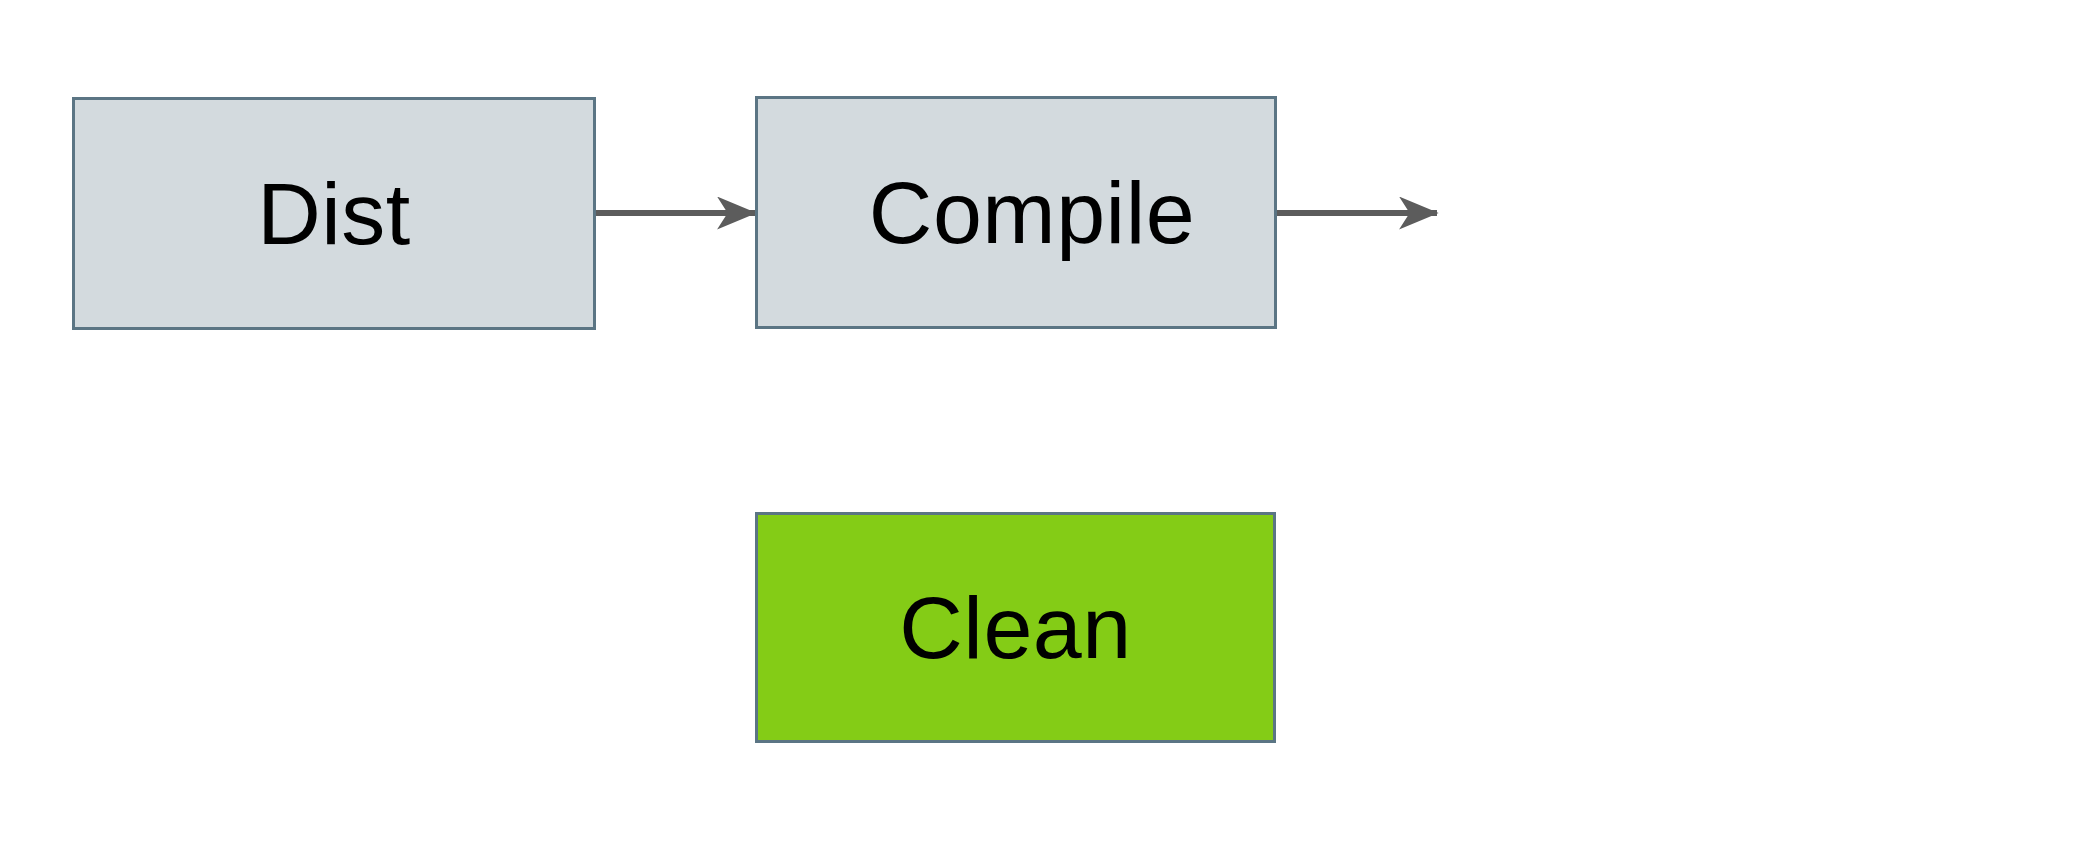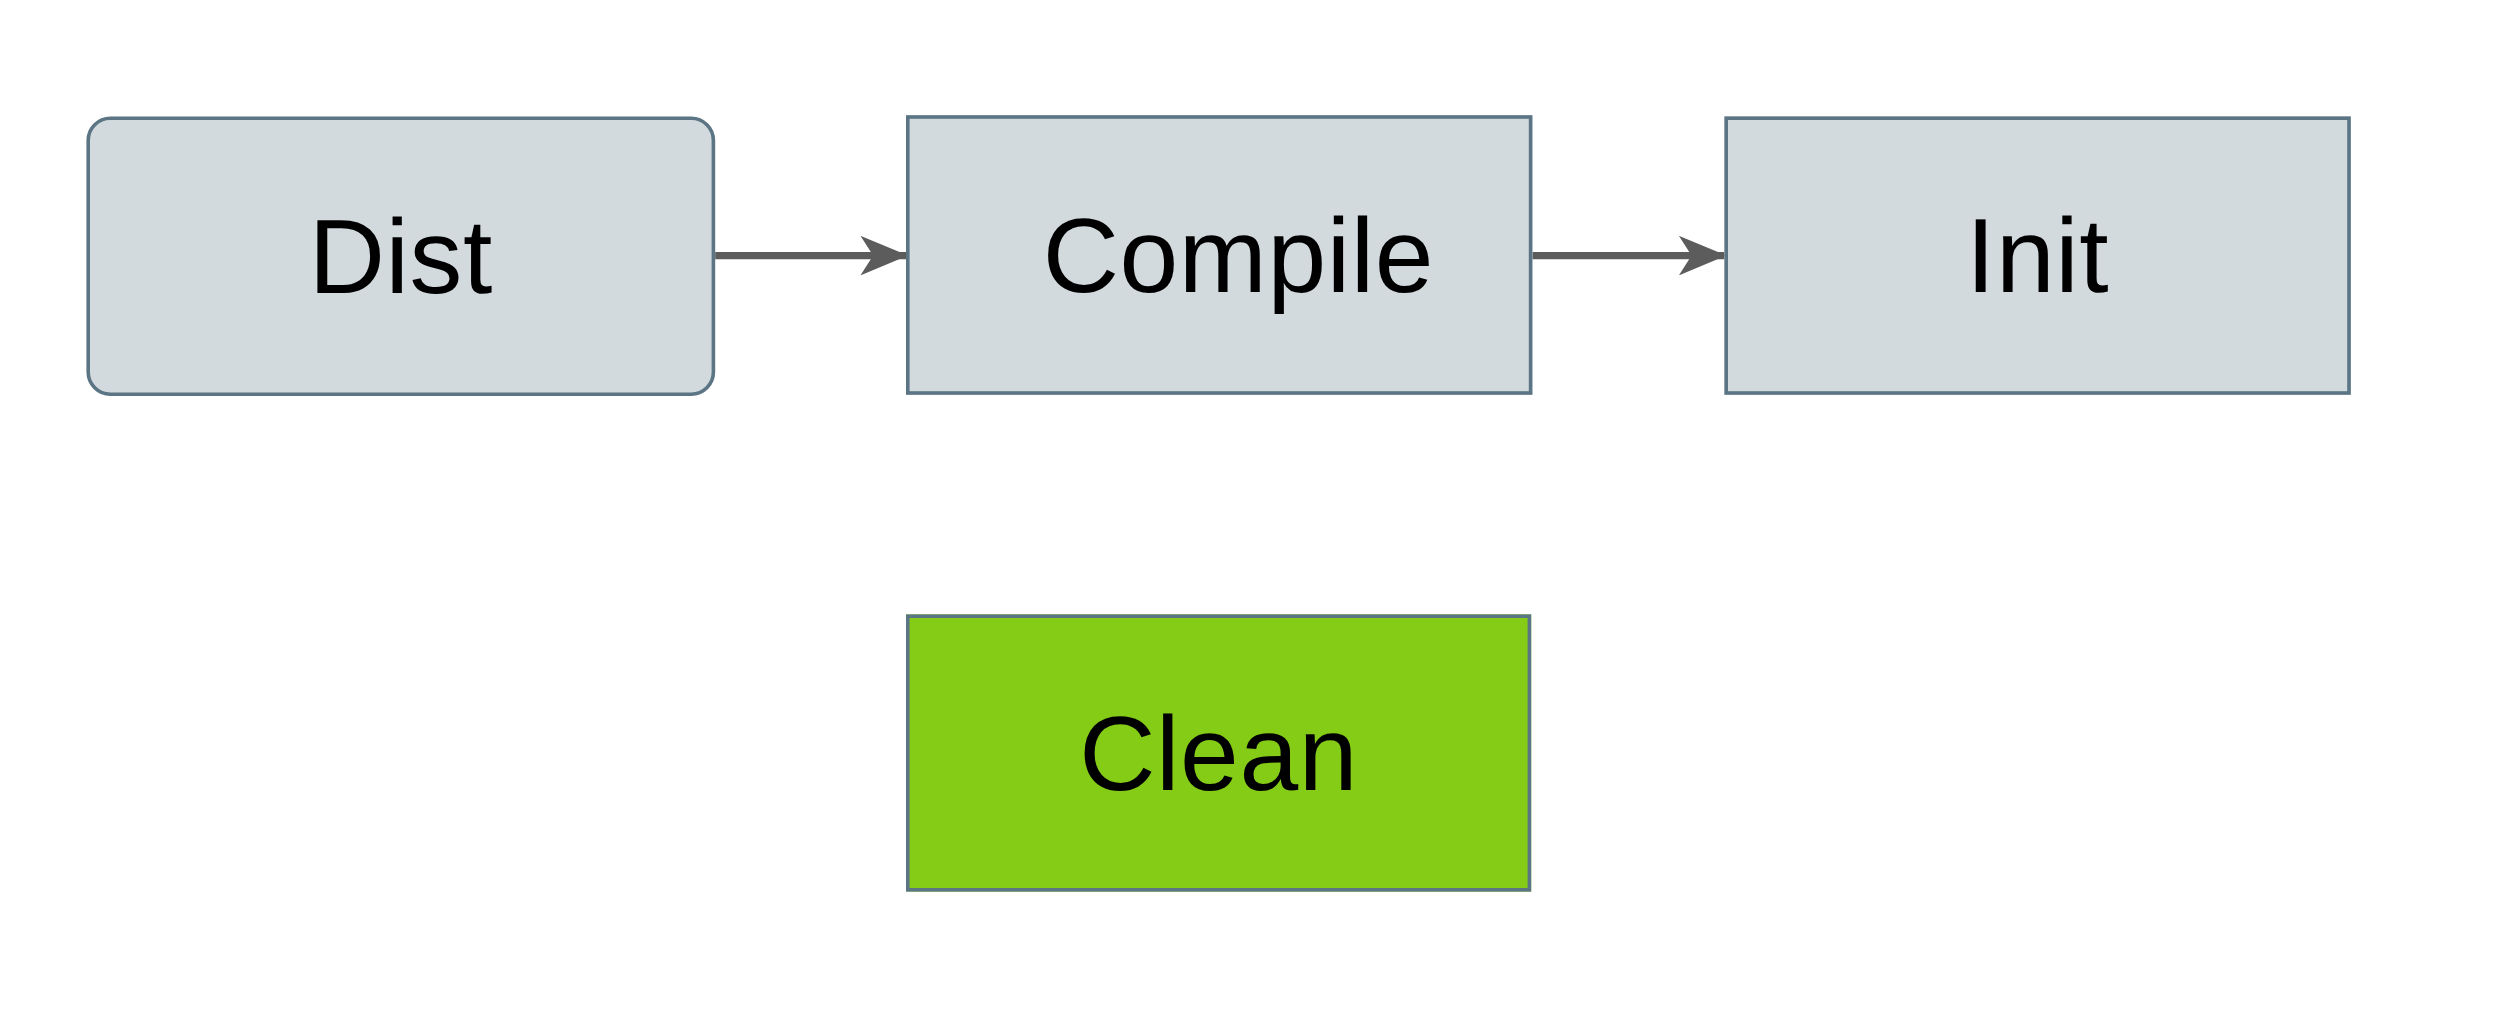--- a/index.html
+++ b/index.html
@@ -58,7 +58,7 @@
       </g>
   </svg>
 
-  <div class="node" style="left: 72px; top: 97px; width: 524px; height: 233px; background: rgb(211, 218, 222); border-color: rgb(91, 117, 132); border-width: 3px; border-radius: 20px;">
+  <div class="node" style="left: 72px; top: 97px; width: 524px; height: 233px; background: rgb(211, 218, 222); border-color: rgb(91, 117, 132); border-width: 3px;">
     <span class="node-label" style="color: rgb(0, 0, 0);">Dist</span>
   </div>
 

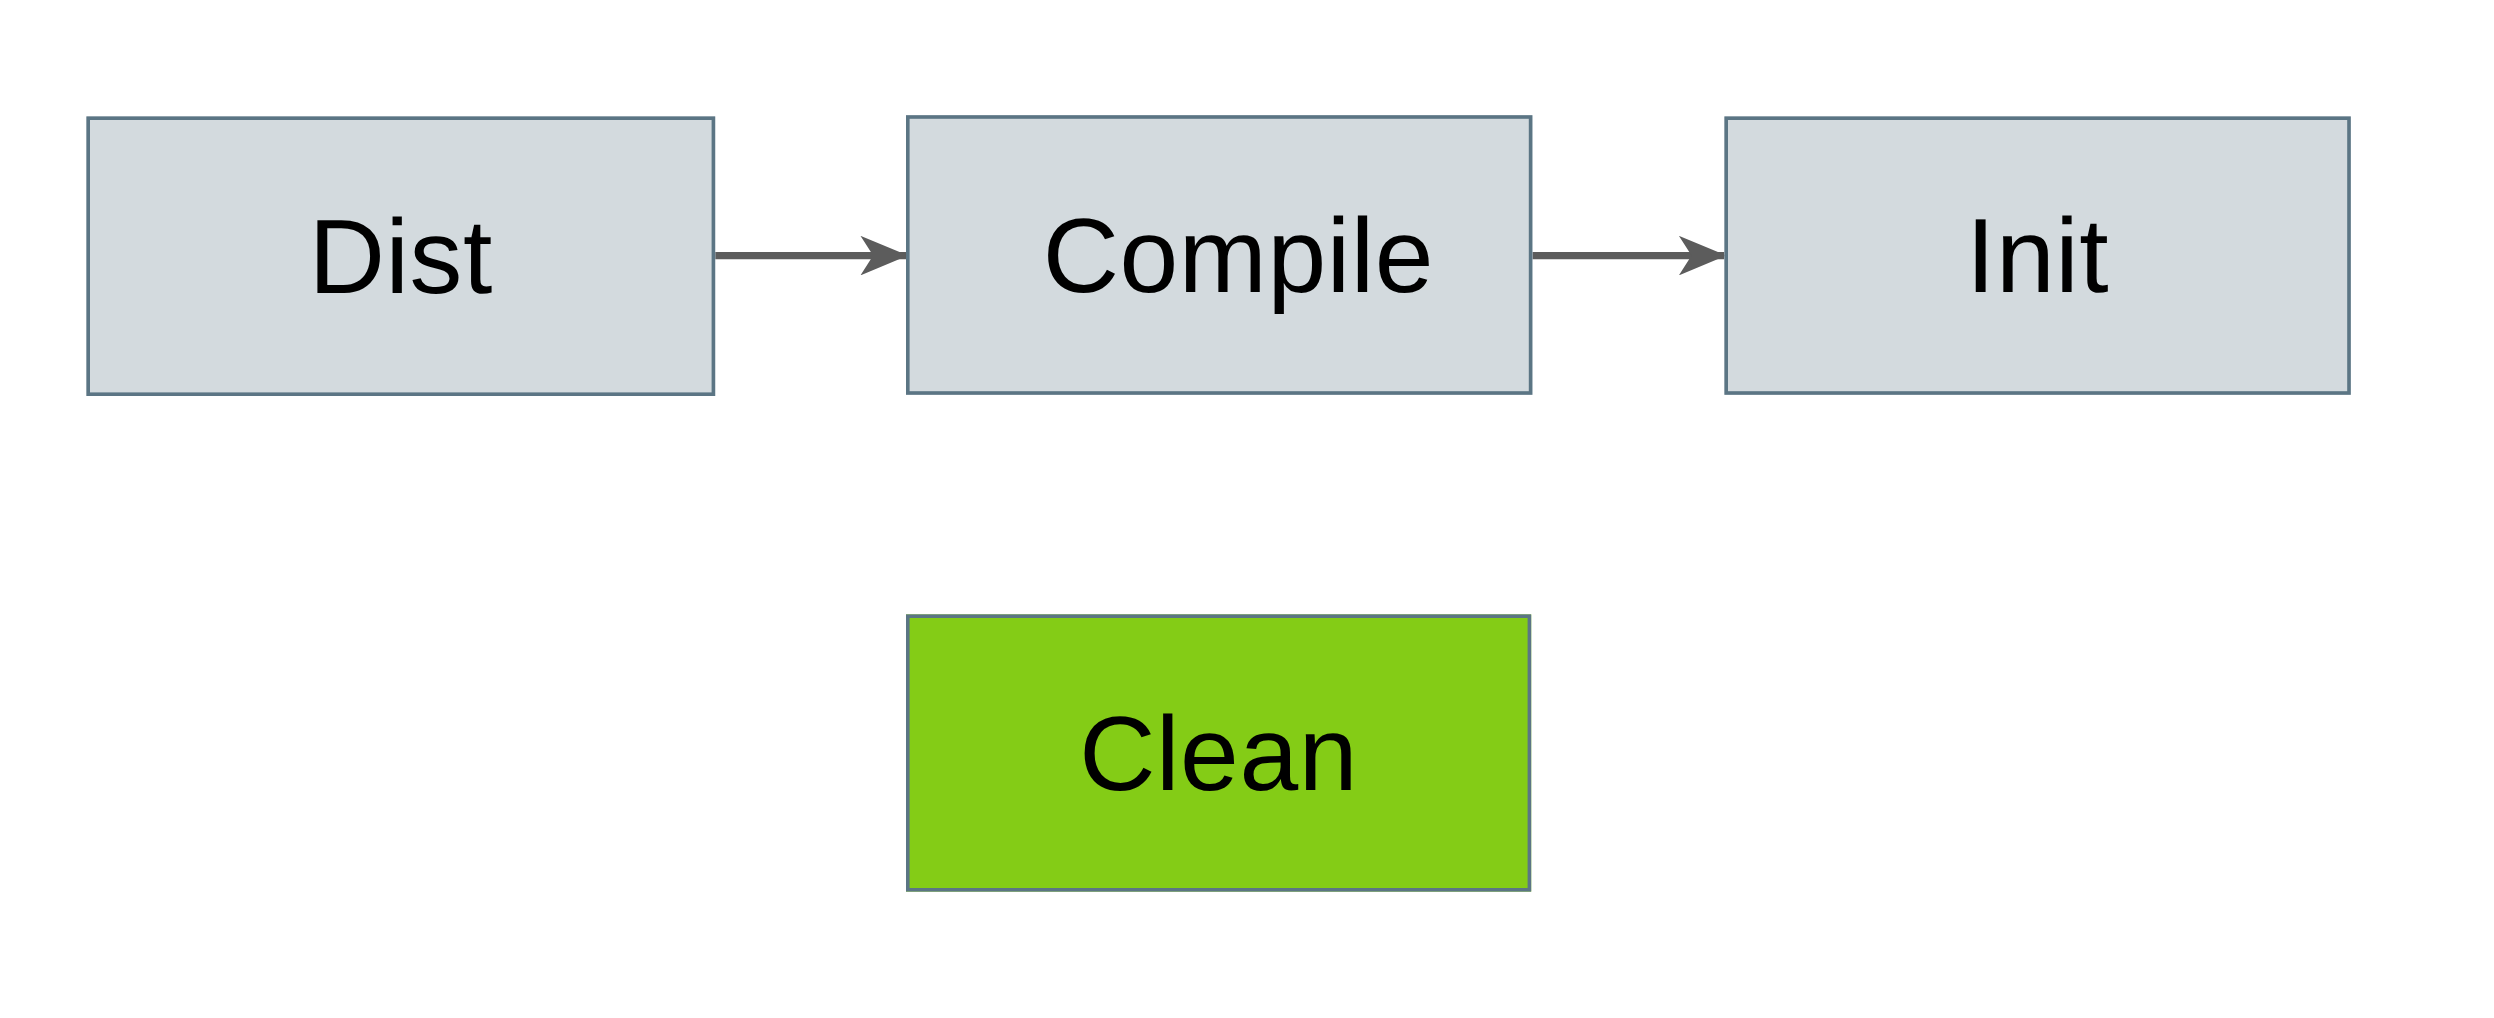--- a/index.html
+++ b/index.html
@@ -66,9 +66,6 @@
     <span class="node-label" style="color: rgb(0, 0, 0);">Compile</span>
   </div>
 
-  <div class="node" style="left: 1437px; top: 97px; width: 522px; height: 232px; background: rgb(211, 218, 222); border-color: rgb(91, 117, 132); border-width: 3px;">
-    <span class="node-label" style="color: rgb(0, 0, 0);">Init</span>
-  </div>
 
   <div class="node" style="left: 755px; top: 512px; width: 521px; height: 231px; background: #84cc16; border-color: rgb(91, 117, 132); border-width: 3px;">
     <span class="node-label" style="color: rgb(0, 0, 0);">Clean</span>

